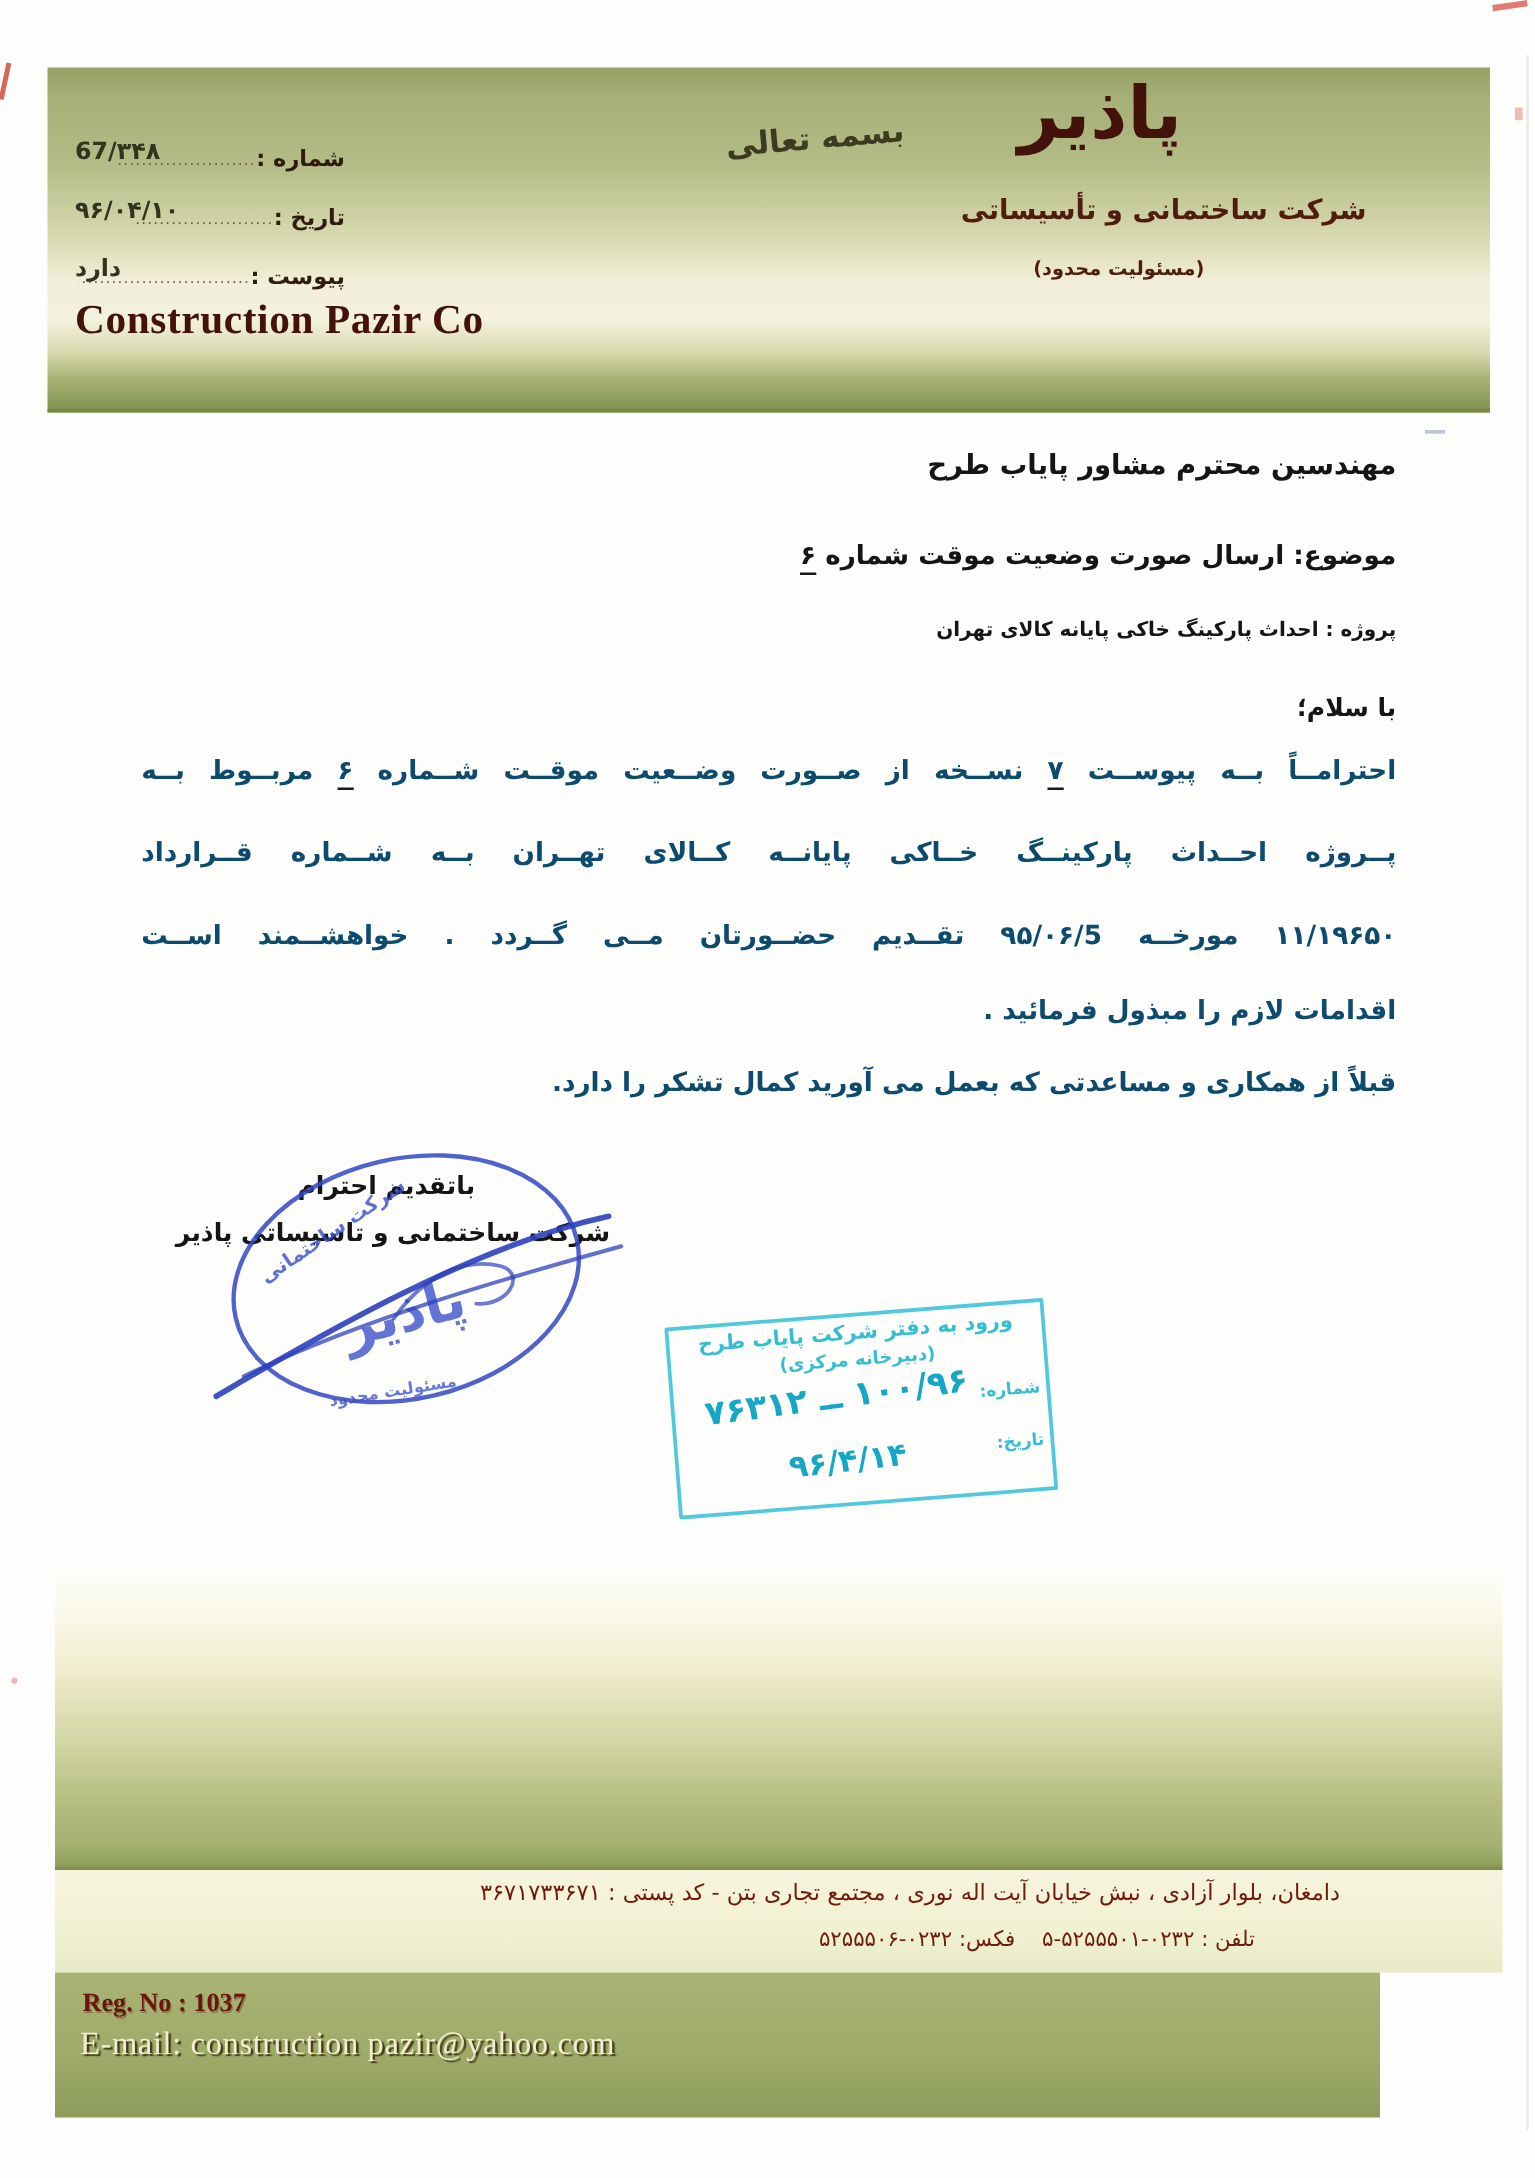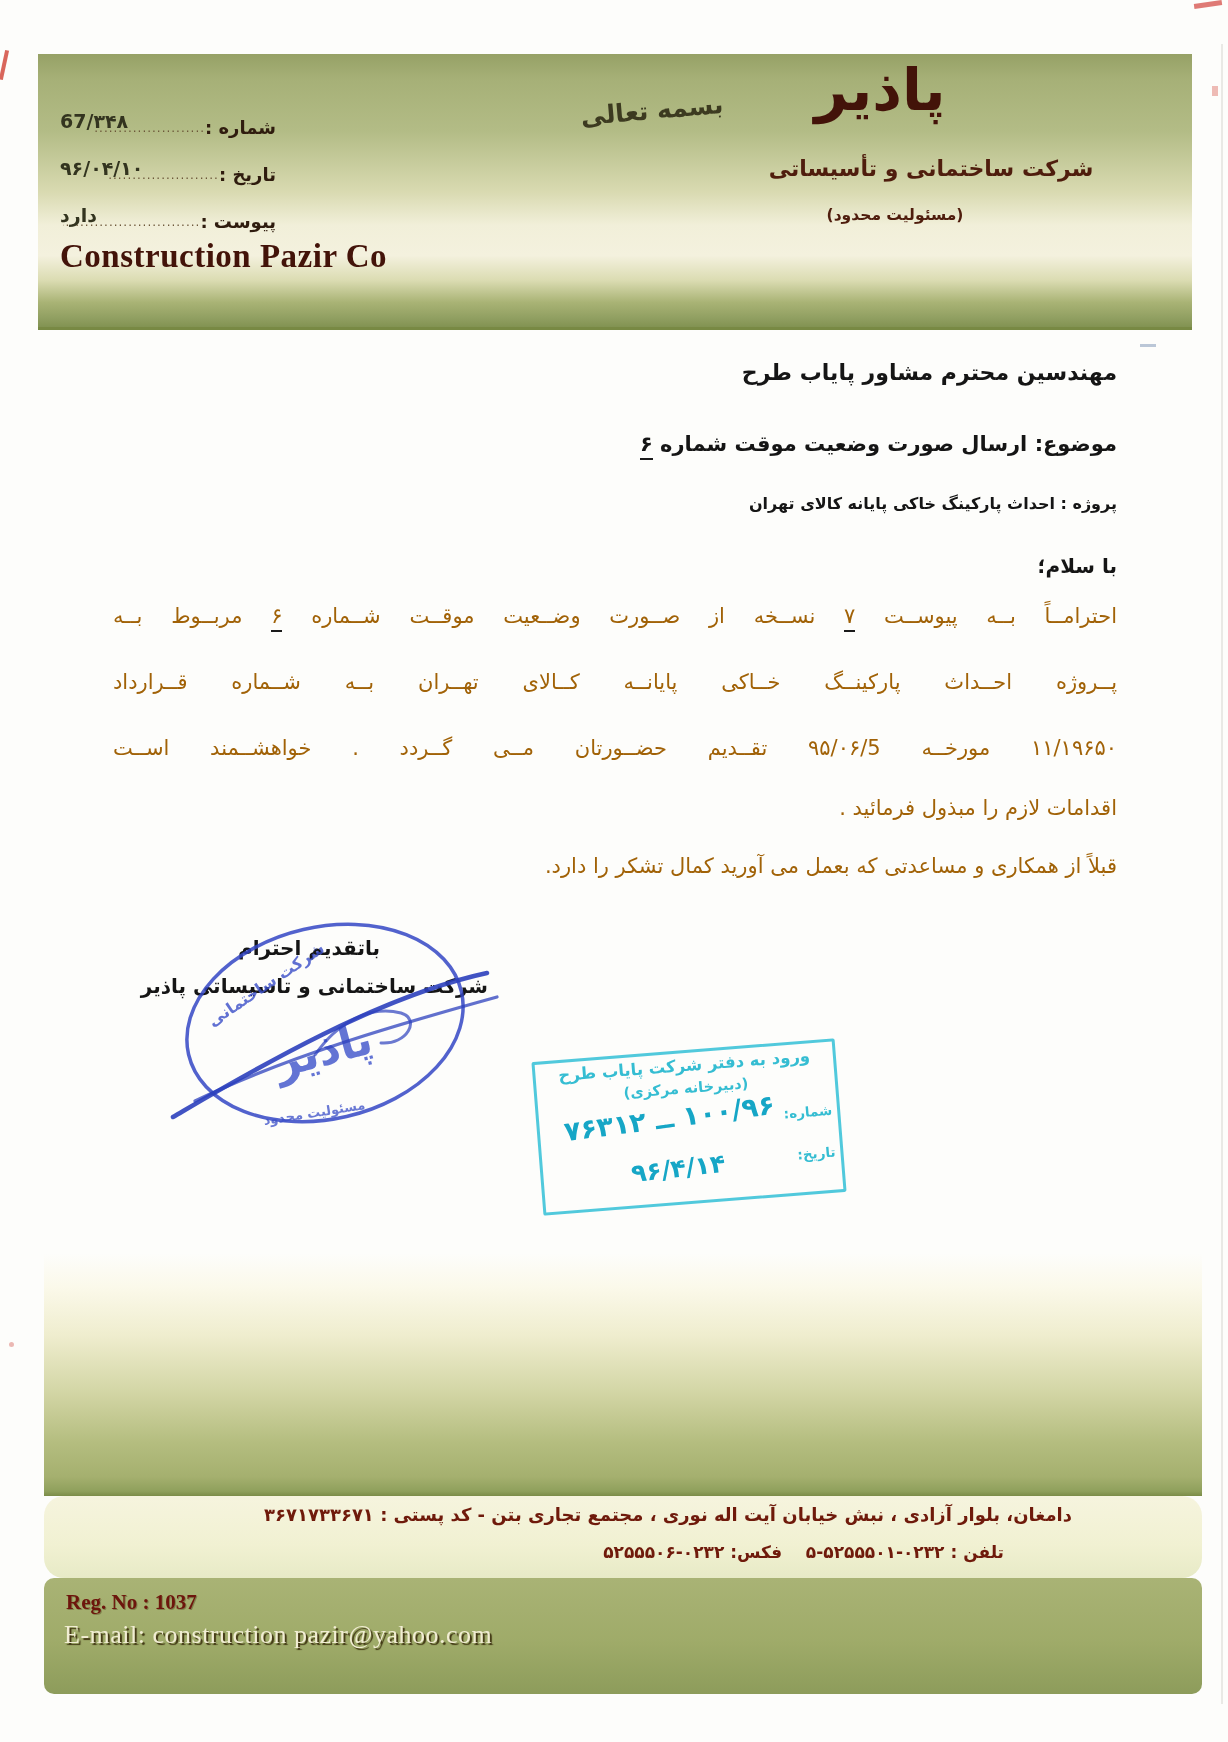--- a/index.html
+++ b/index.html
@@ -63,7 +63,7 @@
   .salutation{ right:111px; top:554px; font-size:20px; }
   .para-line {
     position:absolute; left:113px; width:1004px; direction:rtl;
-    font-size:21px; font-weight:normal; color:#a16207;
+    font-size:21px; font-weight:bold; color:#0c4a6e;
   }
   .just { text-align:justify; text-align-last:justify; }
   .rght { text-align:right; }

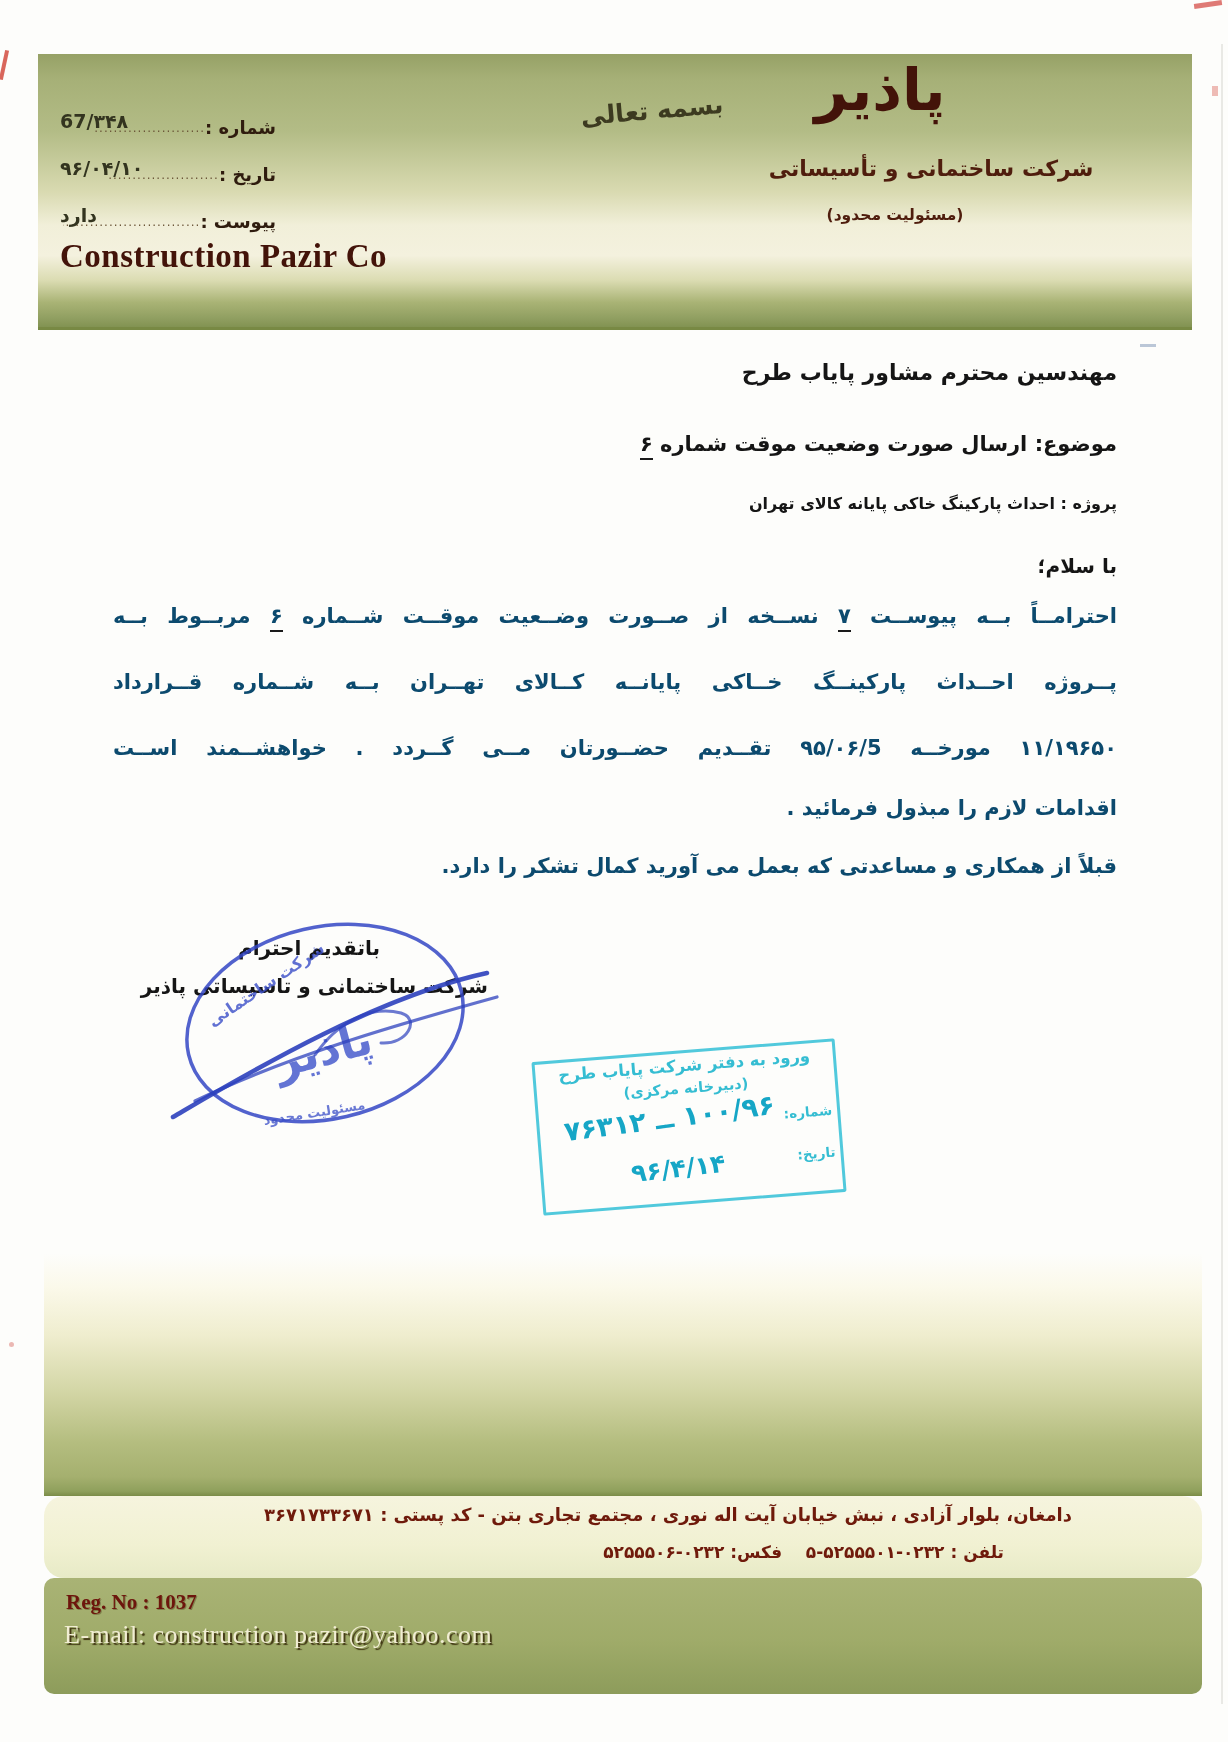--- a/index.html
+++ b/index.html
@@ -104,7 +104,7 @@
   .addr-band {
     left:44px; top:1496px; width:1158px; height:82px;
     background:linear-gradient(180deg, #f6f4de 0%, #f1f1d2 60%, #e7eac6 100%);
-    direction:rtl; color:#6f1a0b; font-weight:bold;border-radius:20px;
+    direction:rtl; color:#6f1a0b; font-weight:normal;
   }
   .addr-line1 { position:absolute; right:130px; top:8px;  font-size:18px; white-space:nowrap; }
   .addr-line2 { position:absolute; right:198px; top:46px; font-size:17px; white-space:nowrap; }

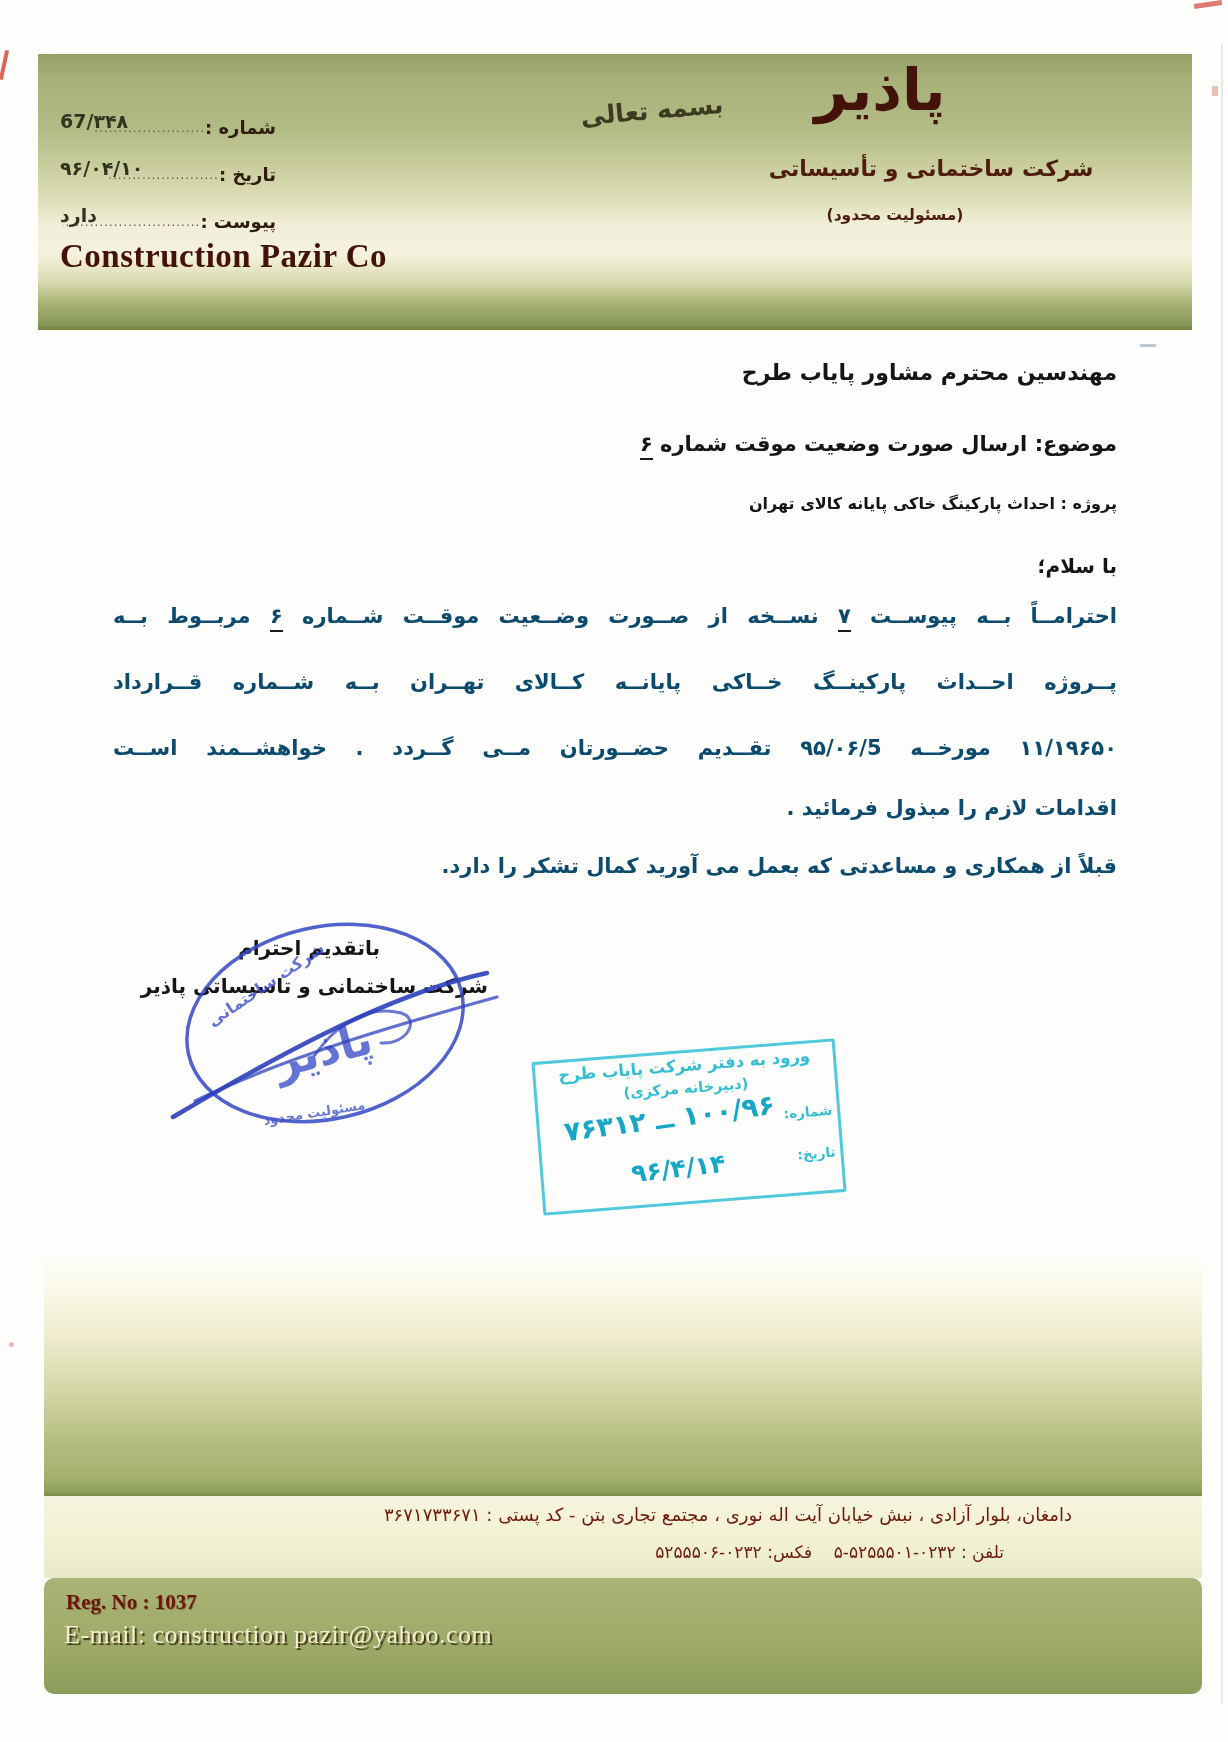--- a/index.html
+++ b/index.html
@@ -109,9 +109,8 @@
   .addr-line1 { position:absolute; right:130px; top:8px;  font-size:18px; white-space:nowrap; }
   .addr-line2 { position:absolute; right:198px; top:46px; font-size:17px; white-space:nowrap; }
   .green-band {
-    left:44px; top:1578px; width:1158px; height:116px;
+    left:44px; top:1578px; width:1060px; height:116px;
     background:linear-gradient(180deg, #a9b375 0%, #9fab69 55%, #8d9c5b 100%);
-    border-radius:10px;
   }
   .reg-no {
     position:absolute; left:22px; top:12px;

